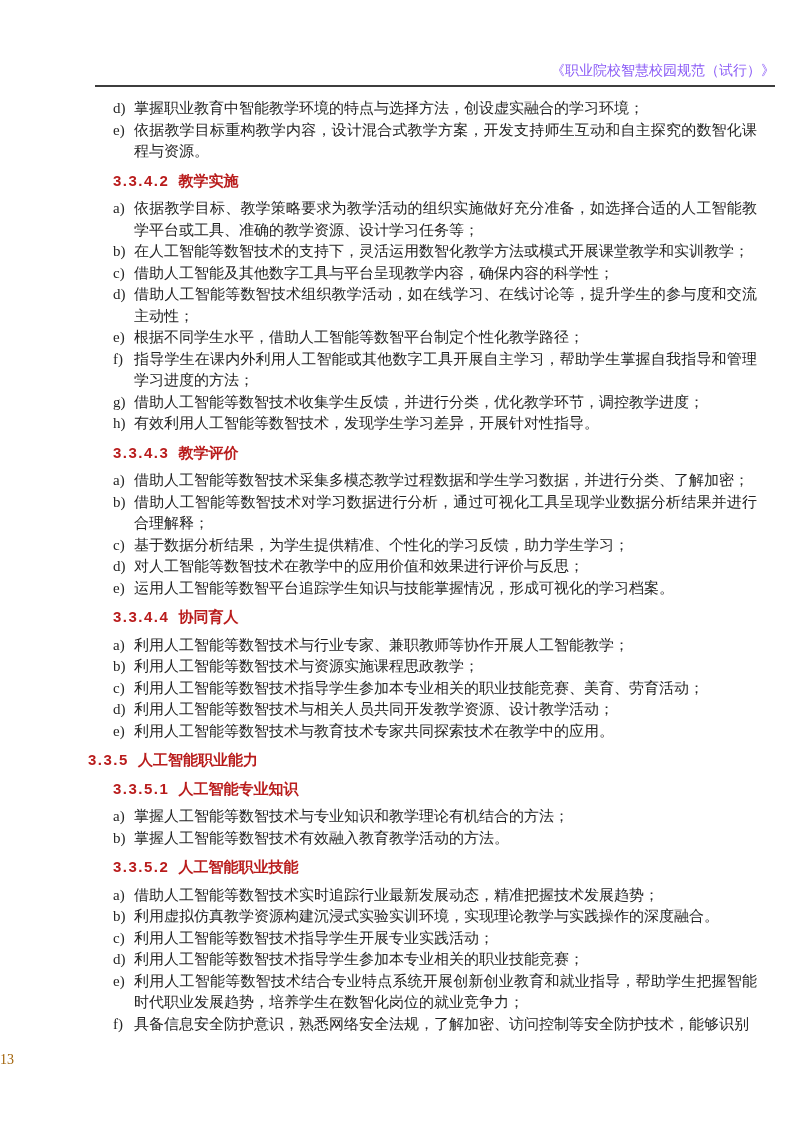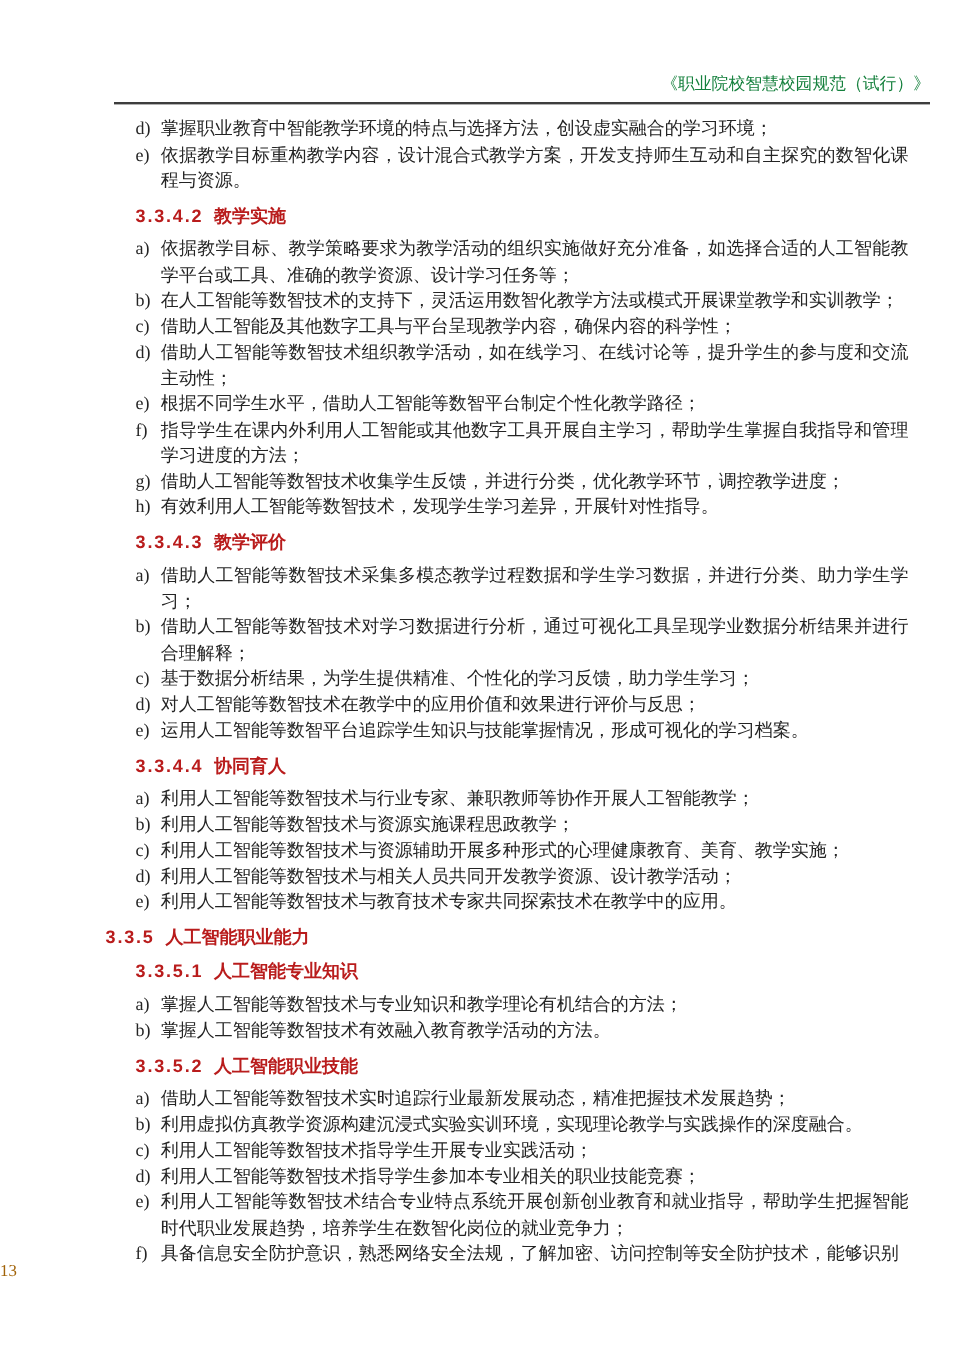--- a/index.html
+++ b/index.html
@@ -21,7 +21,7 @@
     text-align: right;
     font-size: 14px;
     line-height: 18px;
-    color: #15803d;
+    color: #8b5cf6;
     padding-bottom: 5px;
     border-bottom: 2px solid #3d3d3d;
   }

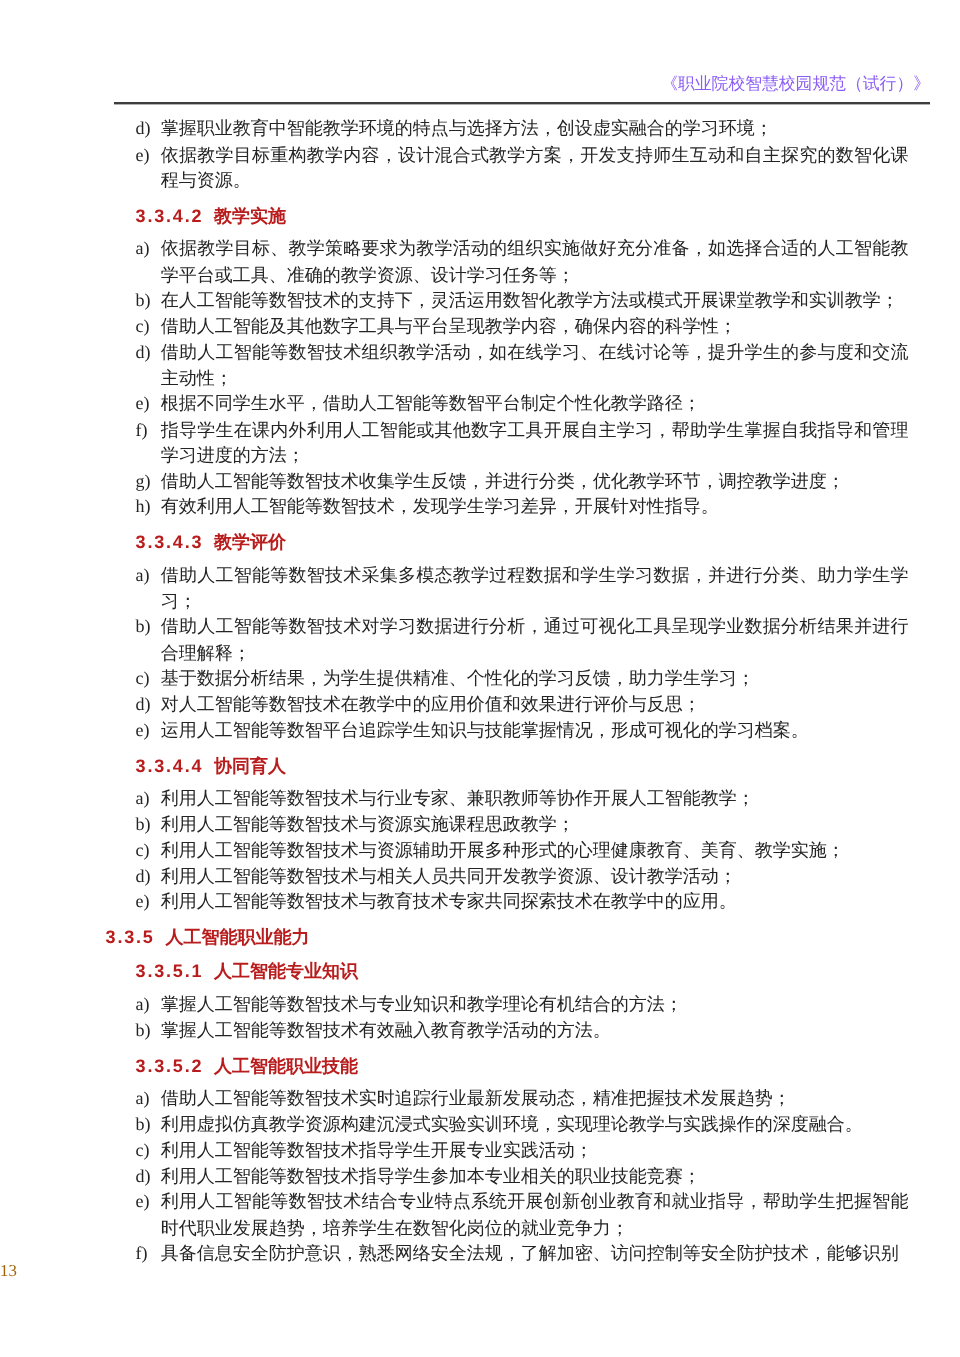--- a/index.html
+++ b/index.html
@@ -121,7 +121,7 @@
       <div class="section-heading"><span class="sec-num">3.3.4.3</span><span class="sec-title">教学评价</span></div>
       <div class="list-item">
         <span class="marker">a)</span>
-        <span class="text">借助人工智能等数智技术采集多模态教学过程数据和学生学习数据，并进行分类、助力学生学习；</span>
+        <span class="text">借助人工智能等数智技术采集多模态教学过程数据和学生学习数据，并进行分类、了解加密；</span>
       </div>
       <div class="list-item">
         <span class="marker">b)</span>

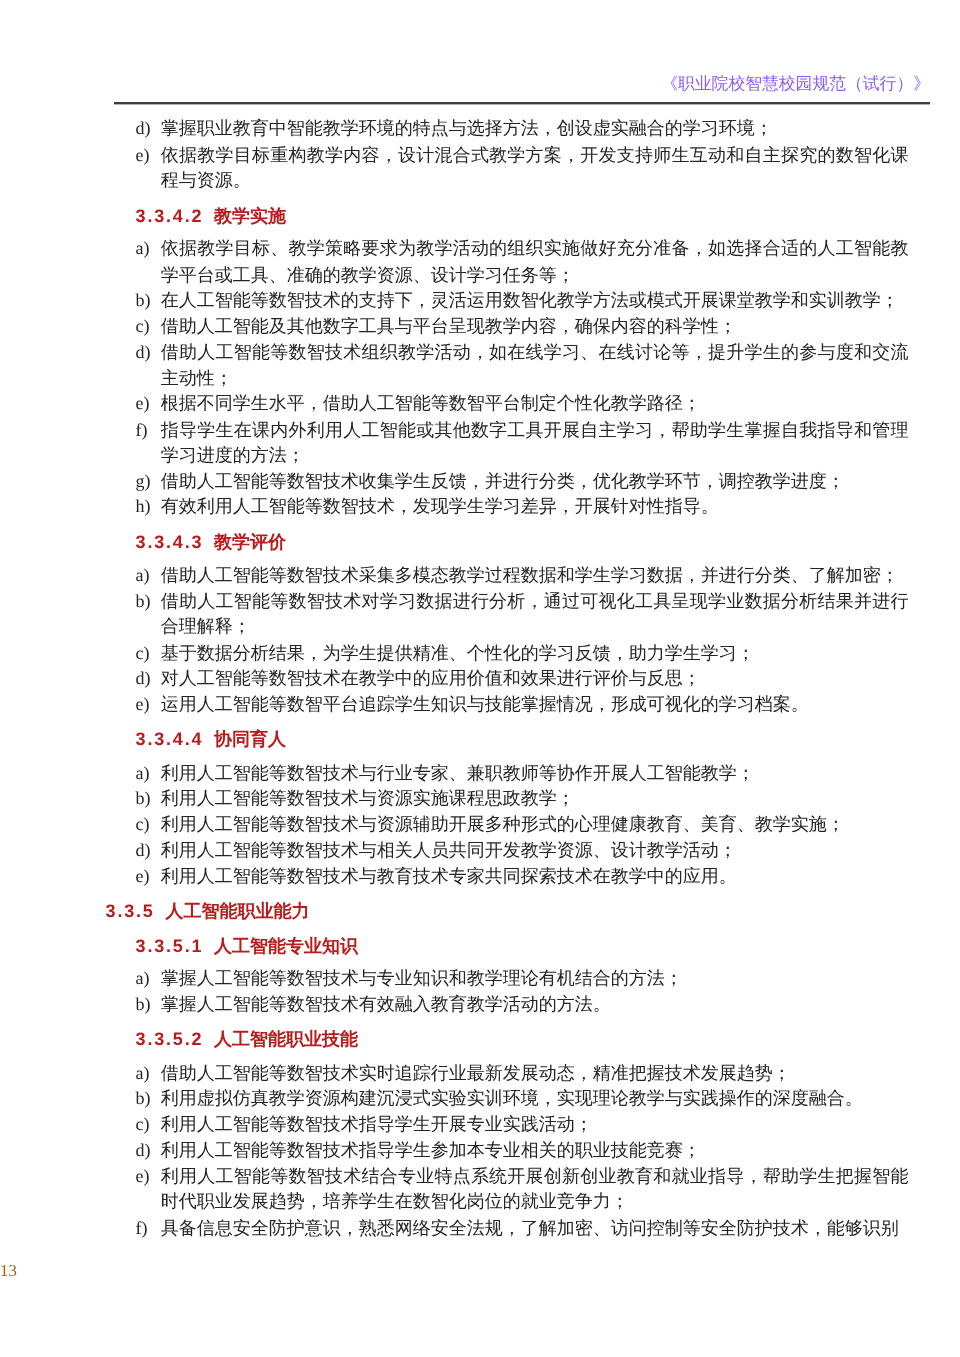--- a/index.html
+++ b/index.html
@@ -150,7 +150,7 @@
       </div>
       <div class="list-item">
         <span class="marker">c)</span>
-        <span class="text">利用人工智能等数智技术与资源辅助开展多种形式的心理健康教育、美育、教学实施；</span>
+        <span class="text">利用人工智能等数智技术指导学生参加本专业相关的职业技能竞赛、美育、劳育活动；</span>
       </div>
       <div class="list-item">
         <span class="marker">d)</span>

